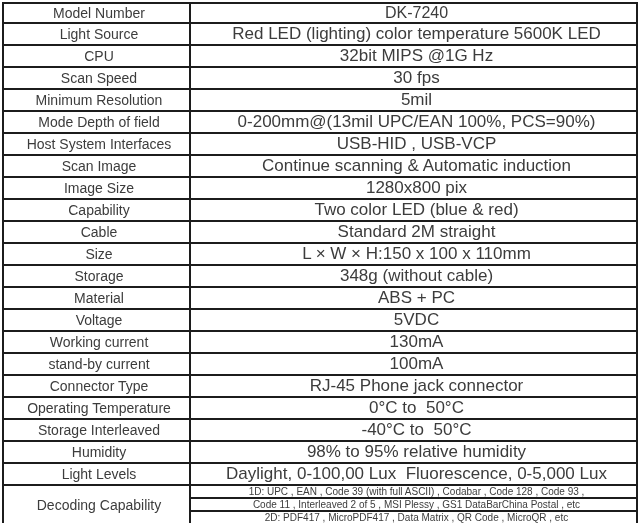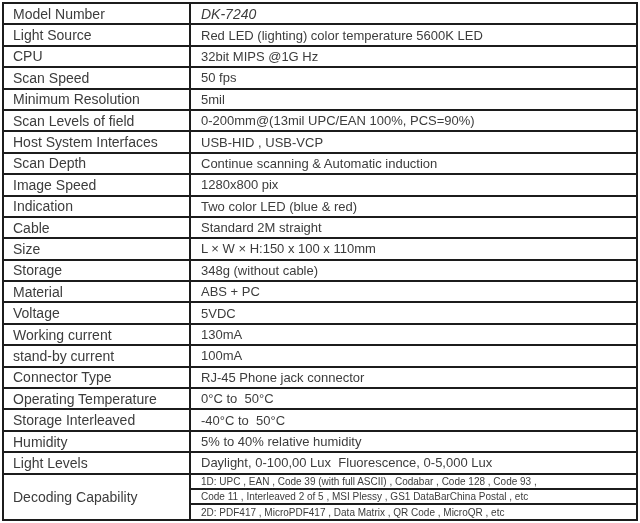--- a/index.html
+++ b/index.html
@@ -25,6 +25,7 @@
     overflow: hidden;
     white-space: pre;
     color: #3c3c3c;
+    text-align: center;
   }
   td.label-cell {
     width: 172px;

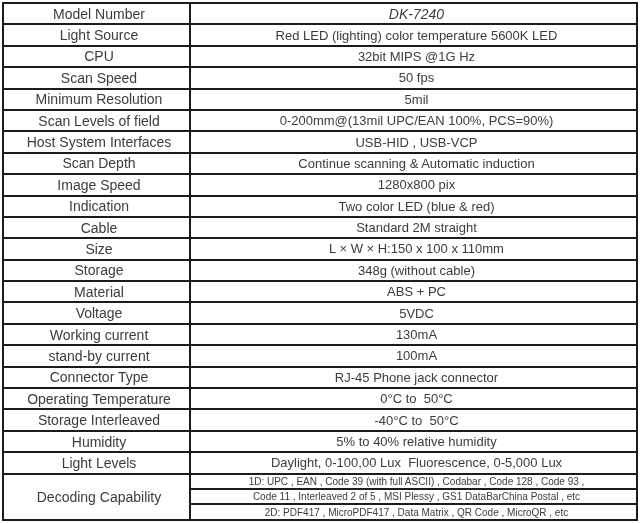--- a/index.html
+++ b/index.html
@@ -37,8 +37,7 @@
     font-size: 13px;
   }
   td.value-small {
-    font-size: 14px;
-    font-style: italic;
+    font-size: 16px;
   }
   td.decode-line {
     font-size: 10px;

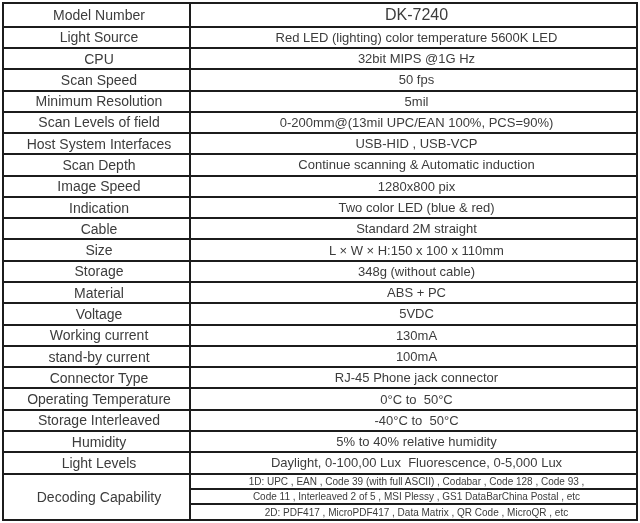--- a/index.html
+++ b/index.html
@@ -34,7 +34,7 @@
   }
   td.value-cell {
     padding: 0 4px 0 10px;
-    font-size: 13px;
+    font-size: 17px;
   }
   td.value-small {
     font-size: 16px;

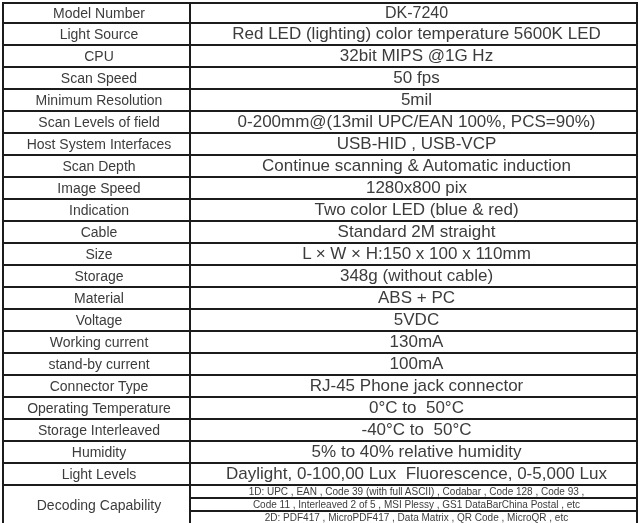--- a/index.html
+++ b/index.html
@@ -62,7 +62,7 @@
       </tr>
       <tr>
         <td class="label-cell">Scan Speed</td>
-        <td class="value-cell">50 fps</td>
+        <td class="value-cell">30 fps</td>
       </tr>
       <tr>
         <td class="label-cell">Minimum Resolution</td>

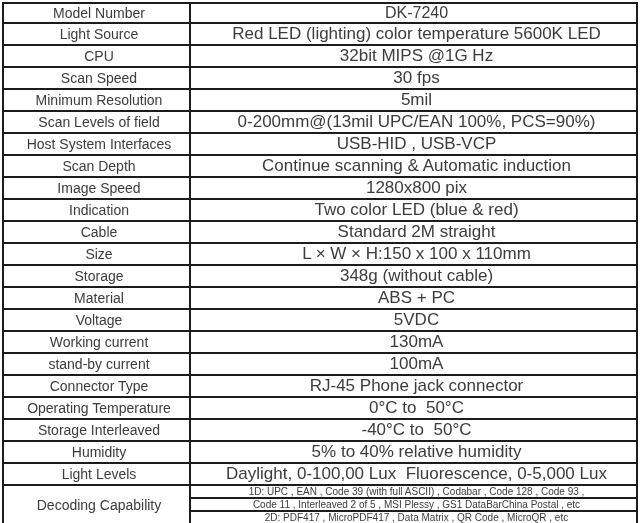--- a/index.html
+++ b/index.html
@@ -69,7 +69,7 @@
         <td class="value-cell">5mil</td>
       </tr>
       <tr>
-        <td class="label-cell">Scan Levels of field</td>
+        <td class="label-cell">Mode Depth of field</td>
         <td class="value-cell">0-200mm@(13mil UPC/EAN 100%, PCS=90%)</td>
       </tr>
       <tr>

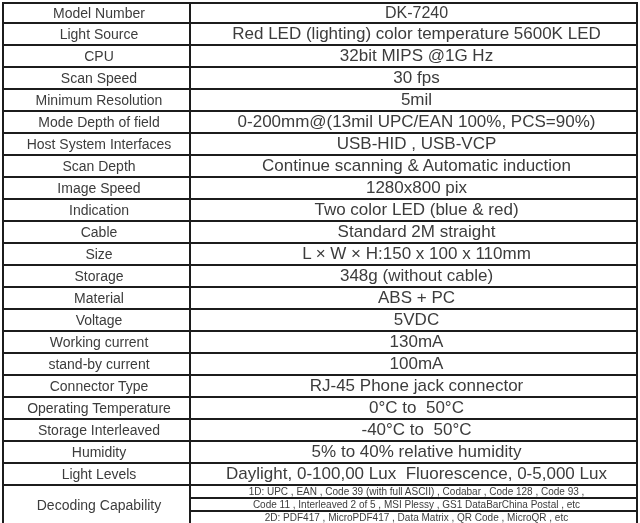--- a/index.html
+++ b/index.html
@@ -77,7 +77,7 @@
         <td class="value-cell">USB-HID , USB-VCP</td>
       </tr>
       <tr>
-        <td class="label-cell">Scan Depth</td>
+        <td class="label-cell">Scan Image</td>
         <td class="value-cell">Continue scanning &amp; Automatic induction</td>
       </tr>
       <tr>

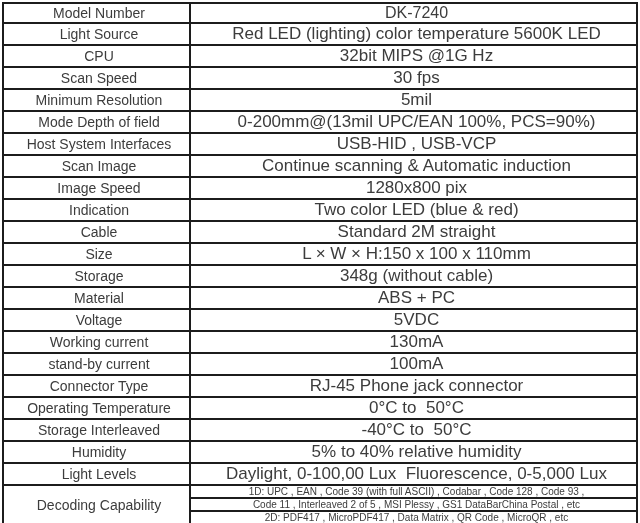--- a/index.html
+++ b/index.html
@@ -81,7 +81,7 @@
         <td class="value-cell">Continue scanning &amp; Automatic induction</td>
       </tr>
       <tr>
-        <td class="label-cell">Image Speed</td>
+        <td class="label-cell">Image Size</td>
         <td class="value-cell">1280x800 pix</td>
       </tr>
       <tr>

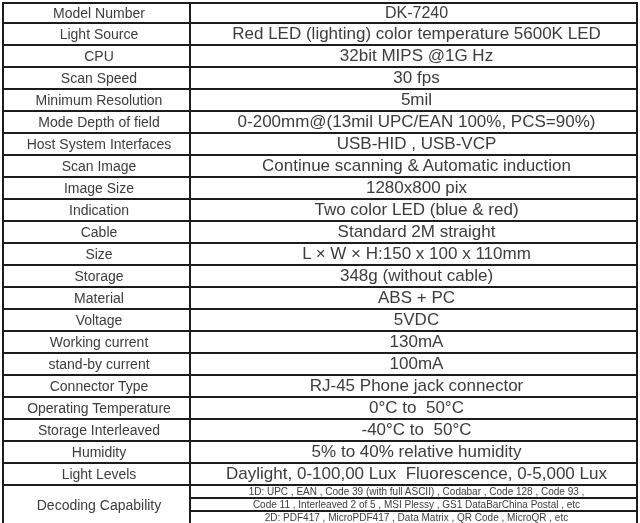--- a/index.html
+++ b/index.html
@@ -85,7 +85,7 @@
         <td class="value-cell">1280x800 pix</td>
       </tr>
       <tr>
-        <td class="label-cell">Indication</td>
+        <td class="label-cell">Capability</td>
         <td class="value-cell">Two color LED (blue &amp; red)</td>
       </tr>
       <tr>

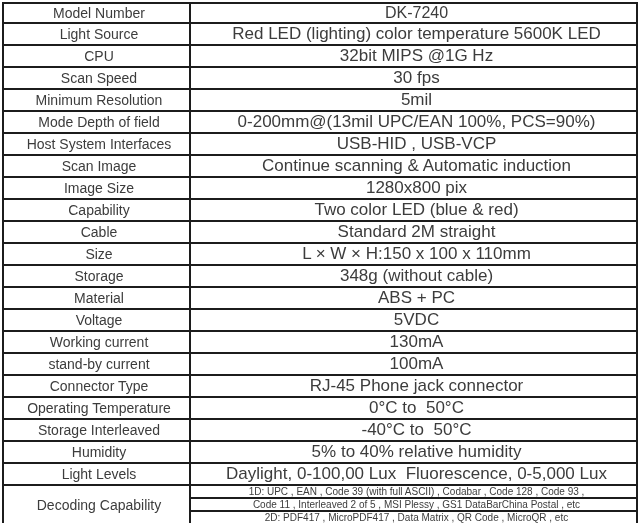--- a/index.html
+++ b/index.html
@@ -130,7 +130,7 @@
       </tr>
       <tr>
         <td class="label-cell">Humidity</td>
-        <td class="value-cell">5% to 40% relative humidity</td>
+        <td class="value-cell">98% to 95% relative humidity</td>
       </tr>
       <tr>
         <td class="label-cell">Light Levels</td>

